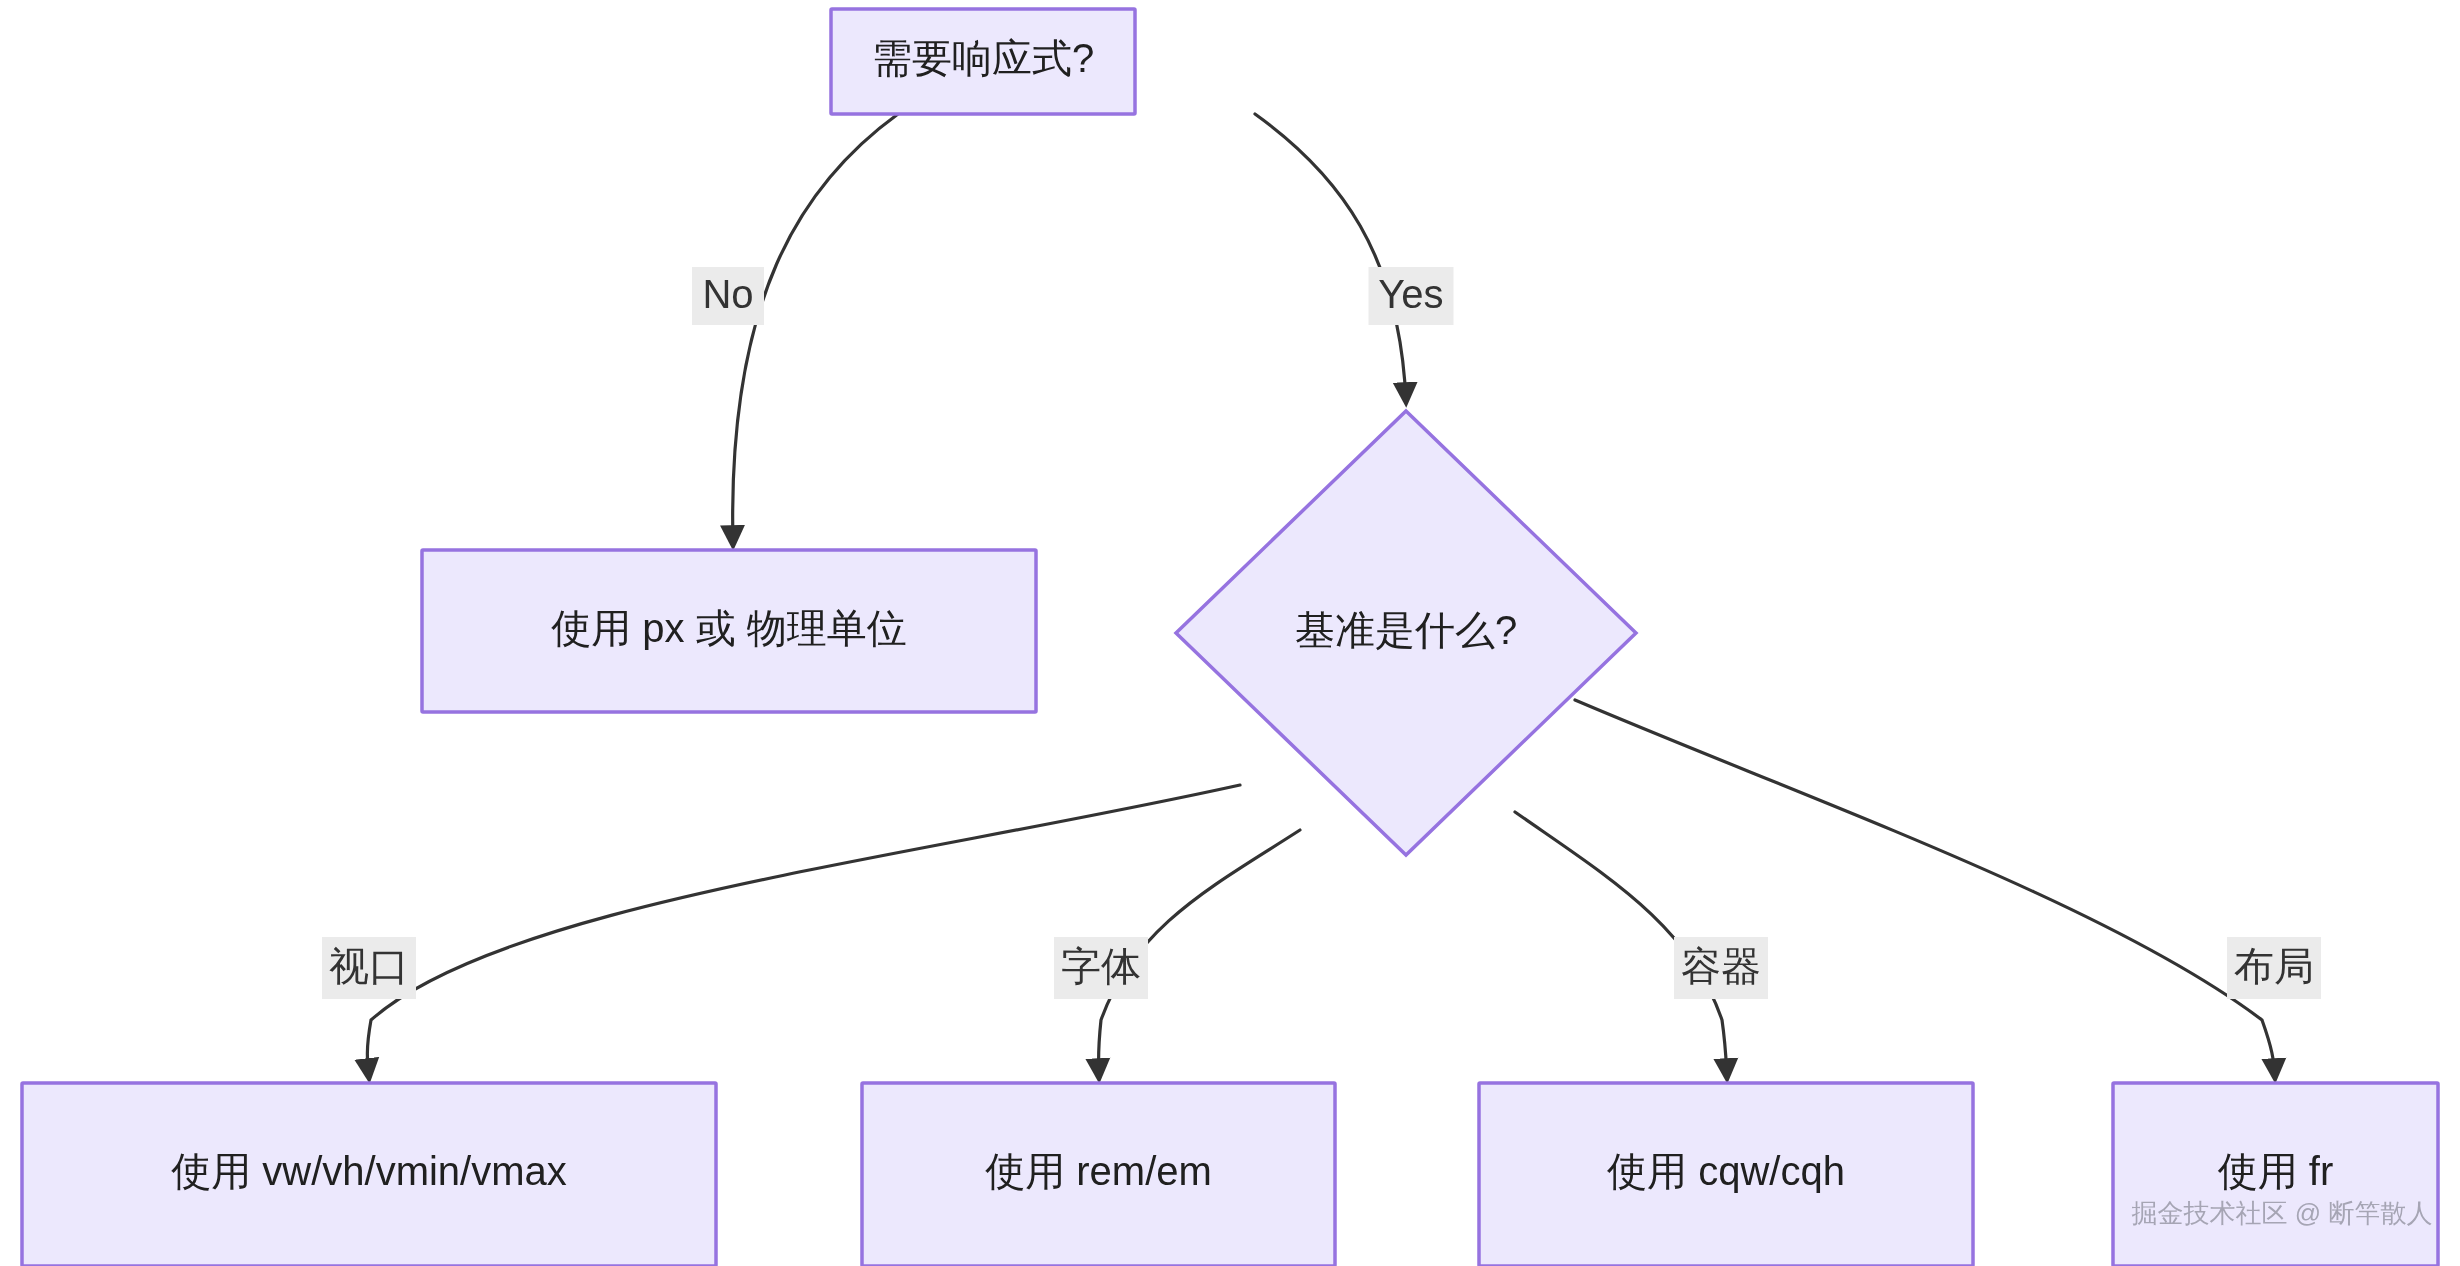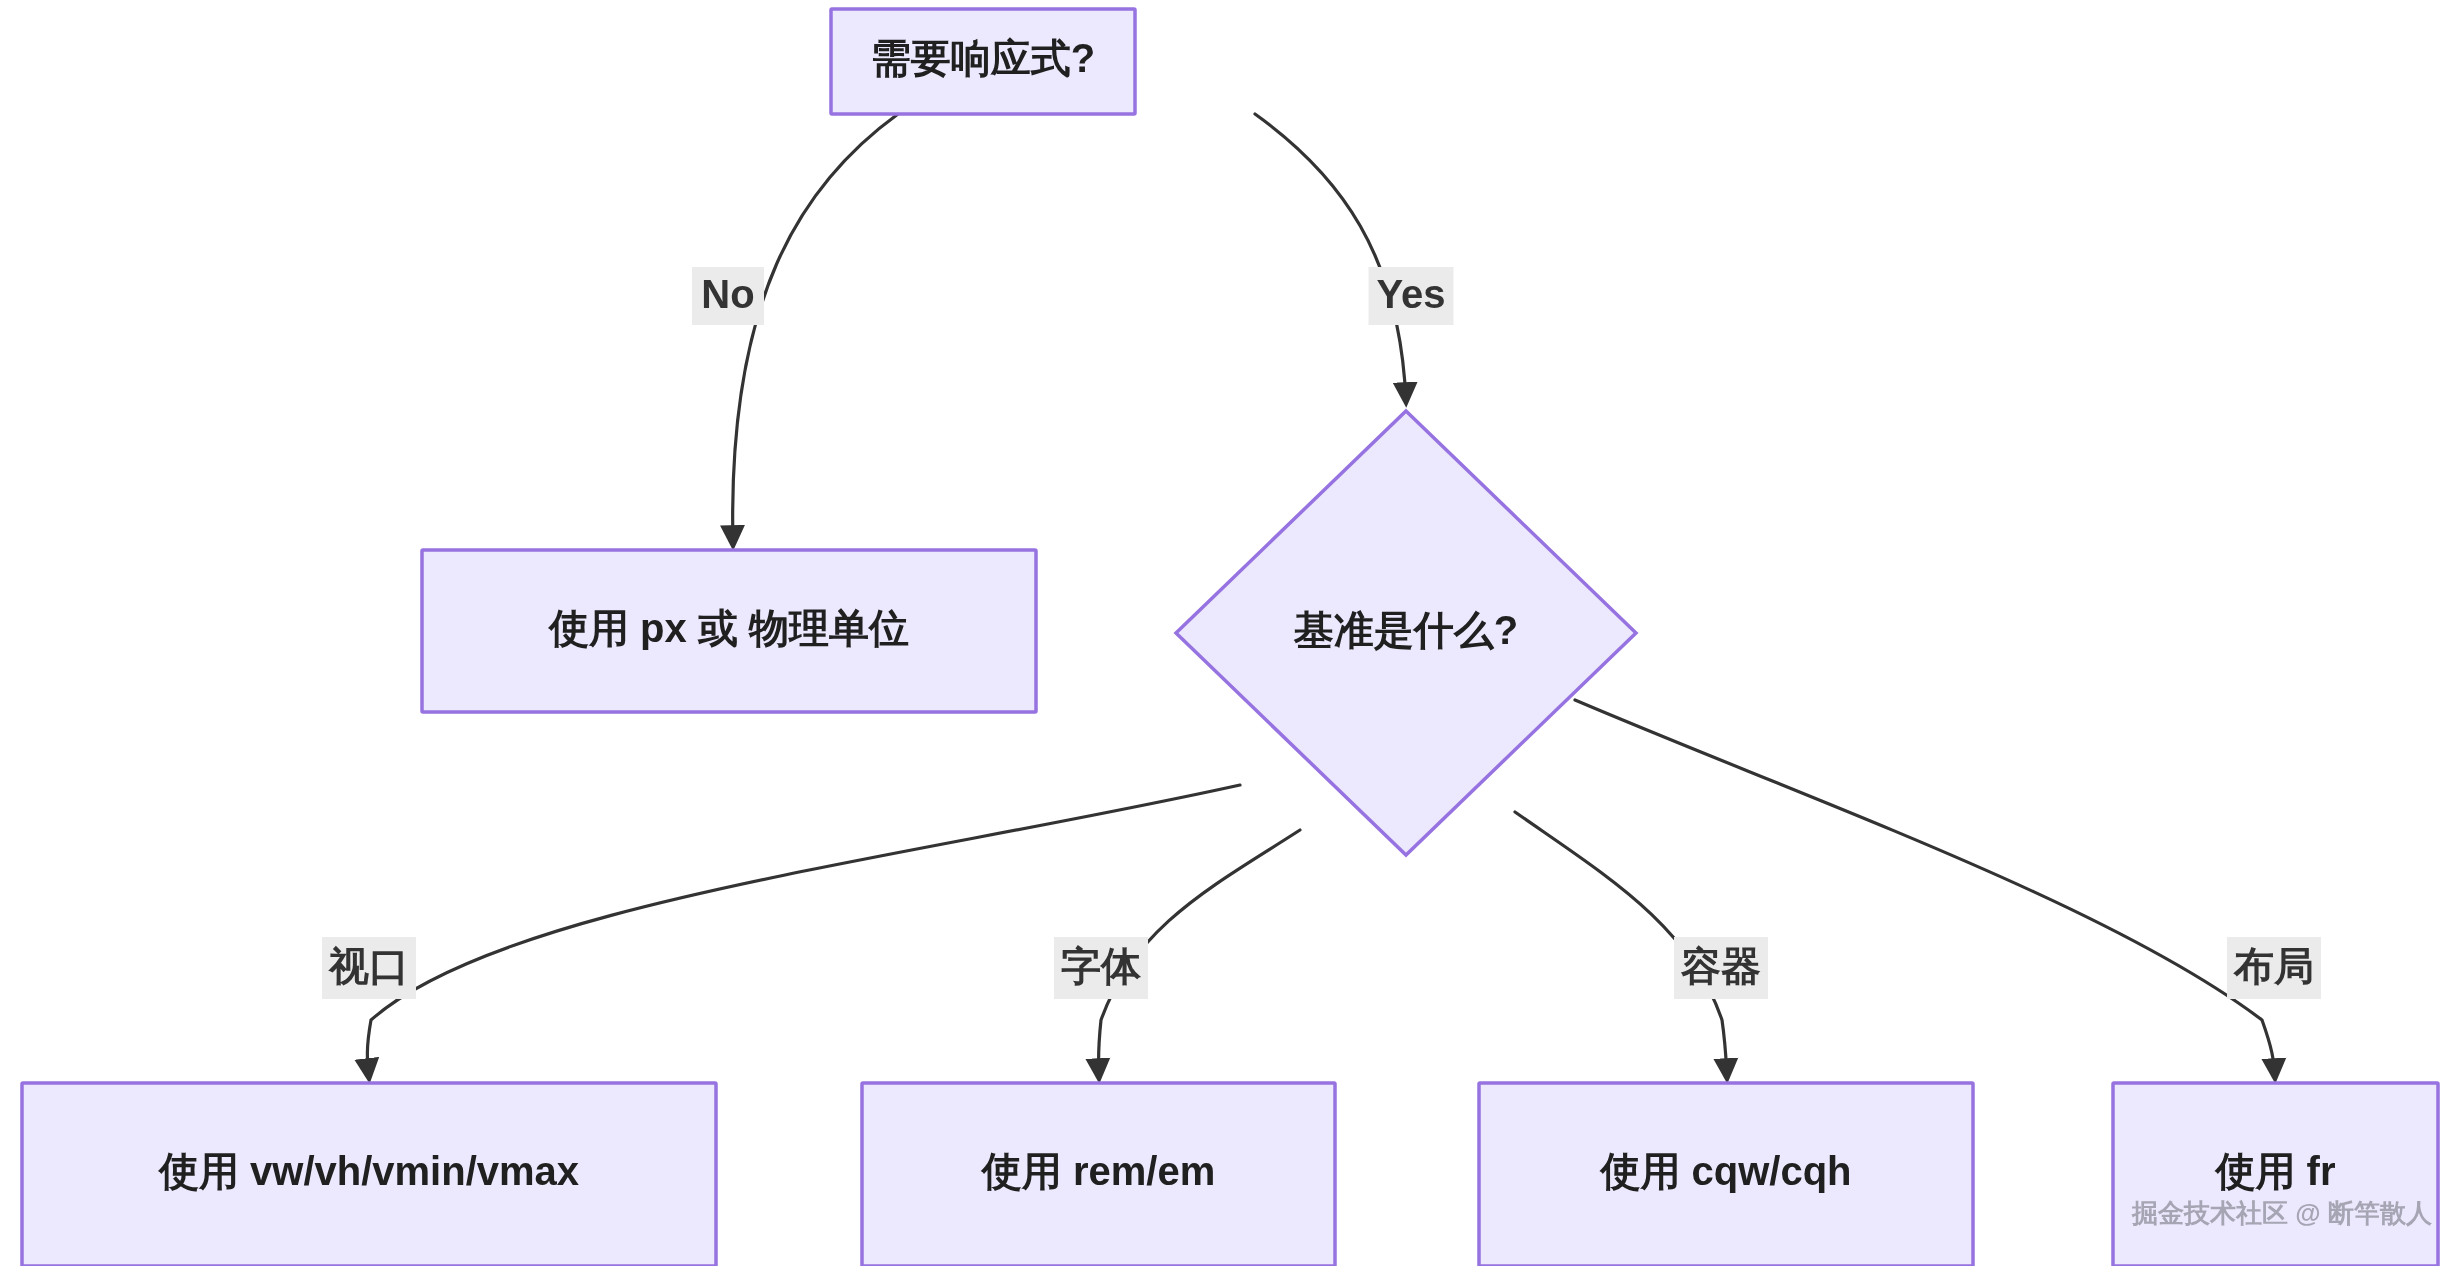--- a/index.html
+++ b/index.html
@@ -19,7 +19,6 @@
     width: 2460px;
     height: 1266px;
     background: #ffffff;
-    font-weight: bold;
   }
   svg#flow {
     position: absolute;

